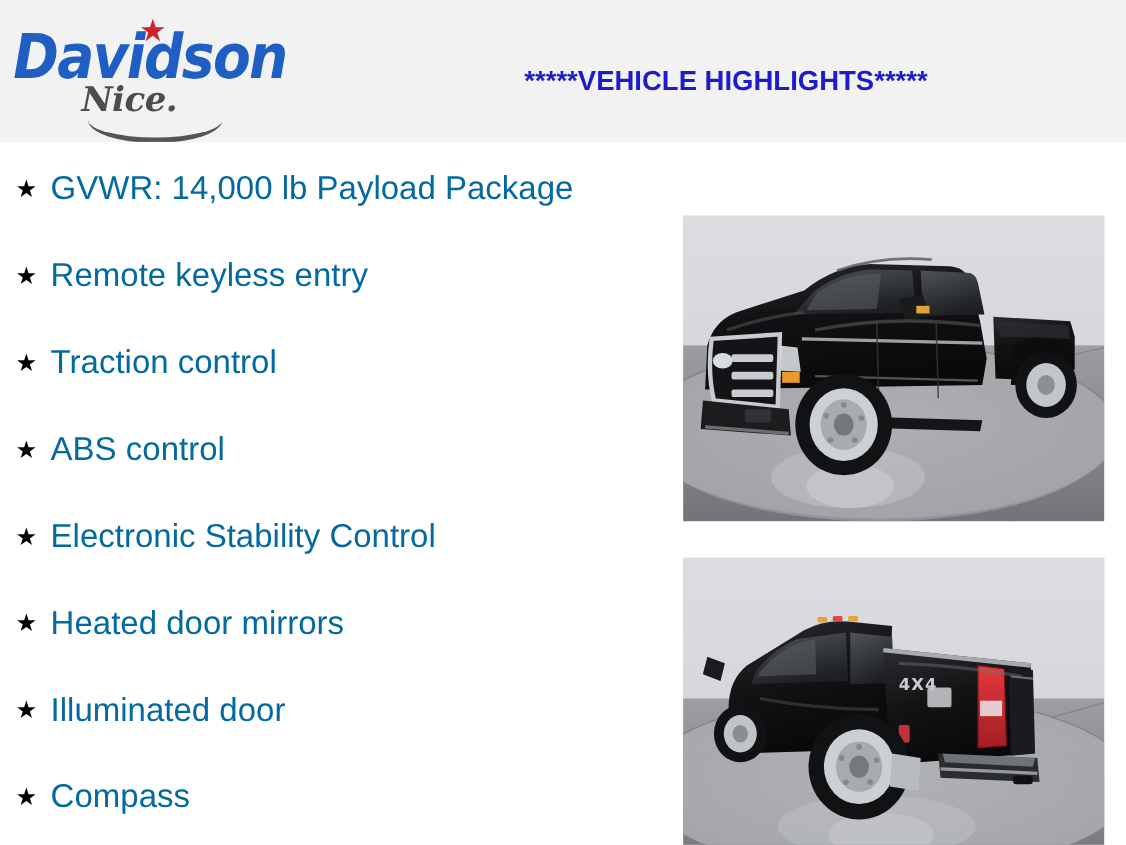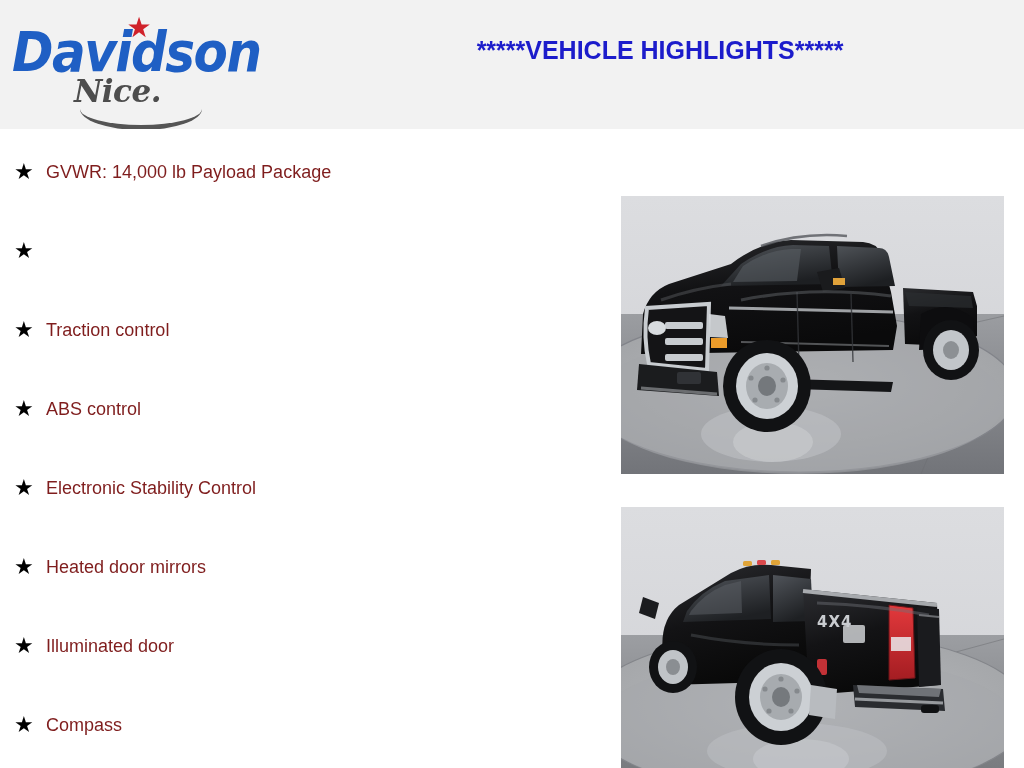--- a/index.html
+++ b/index.html
@@ -85,7 +85,7 @@
   .header-title {
     position: absolute;
     left: 310px;
-    top: 36px;
+    top: 60px;
     width: 700px;
     text-align: center;
     font-size: 25px;

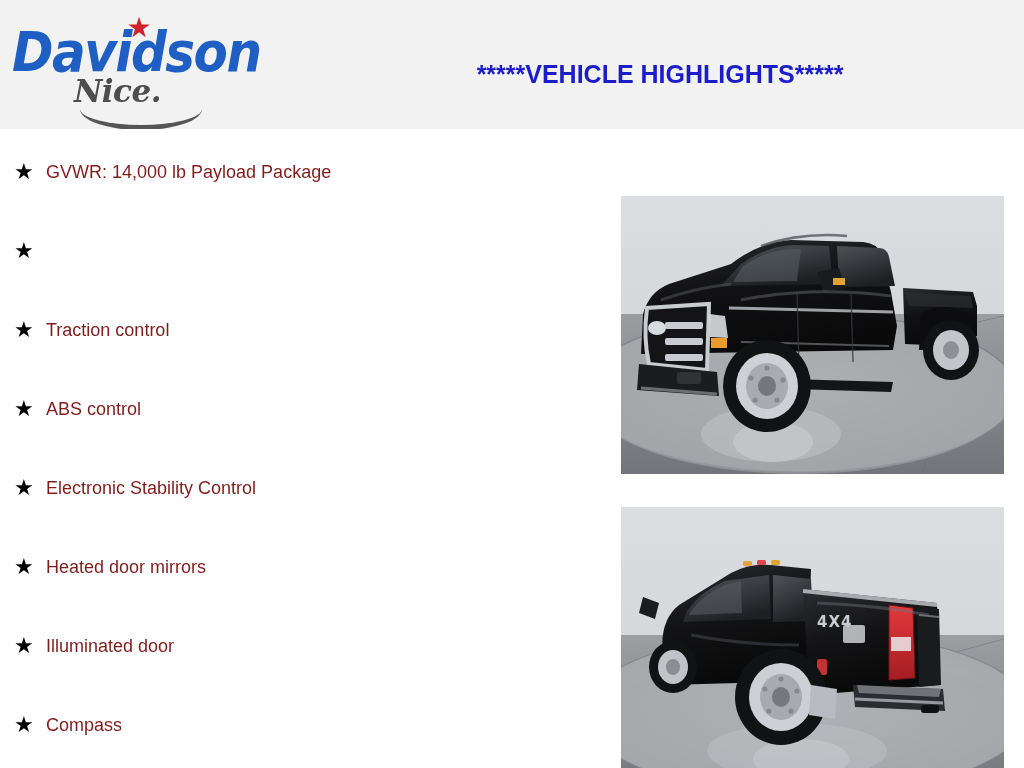--- a/index.html
+++ b/index.html
@@ -131,8 +131,8 @@
     display: inline-block;
   }
   .feature-text {
-    font-size: 18px;
-    color: #7f1d1d;
+    font-size: 30px;
+    color: #0369a1;
     line-height: 30px;
   }
 

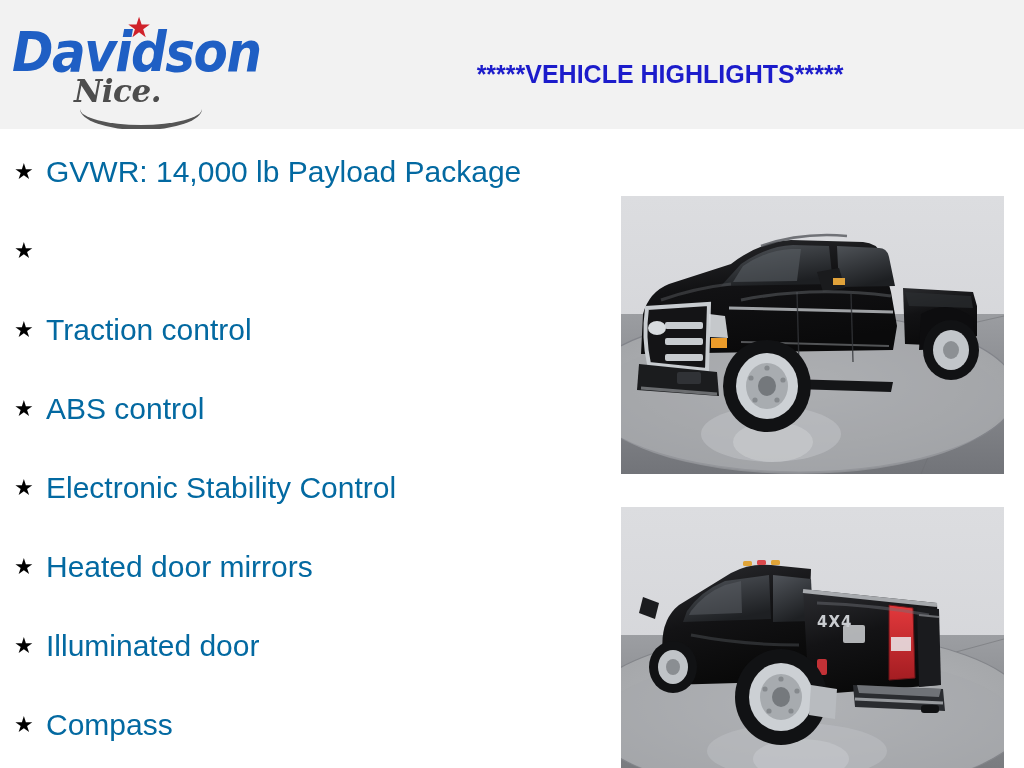--- a/index.html
+++ b/index.html
@@ -171,6 +171,7 @@
     </li>
     <li class="feature-item" style="top:107px">
       <span class="feature-star">★</span>
+      <span class="feature-text">Remote keyless entry</span>
     </li>
     <li class="feature-item" style="top:186px">
       <span class="feature-star">★</span>

